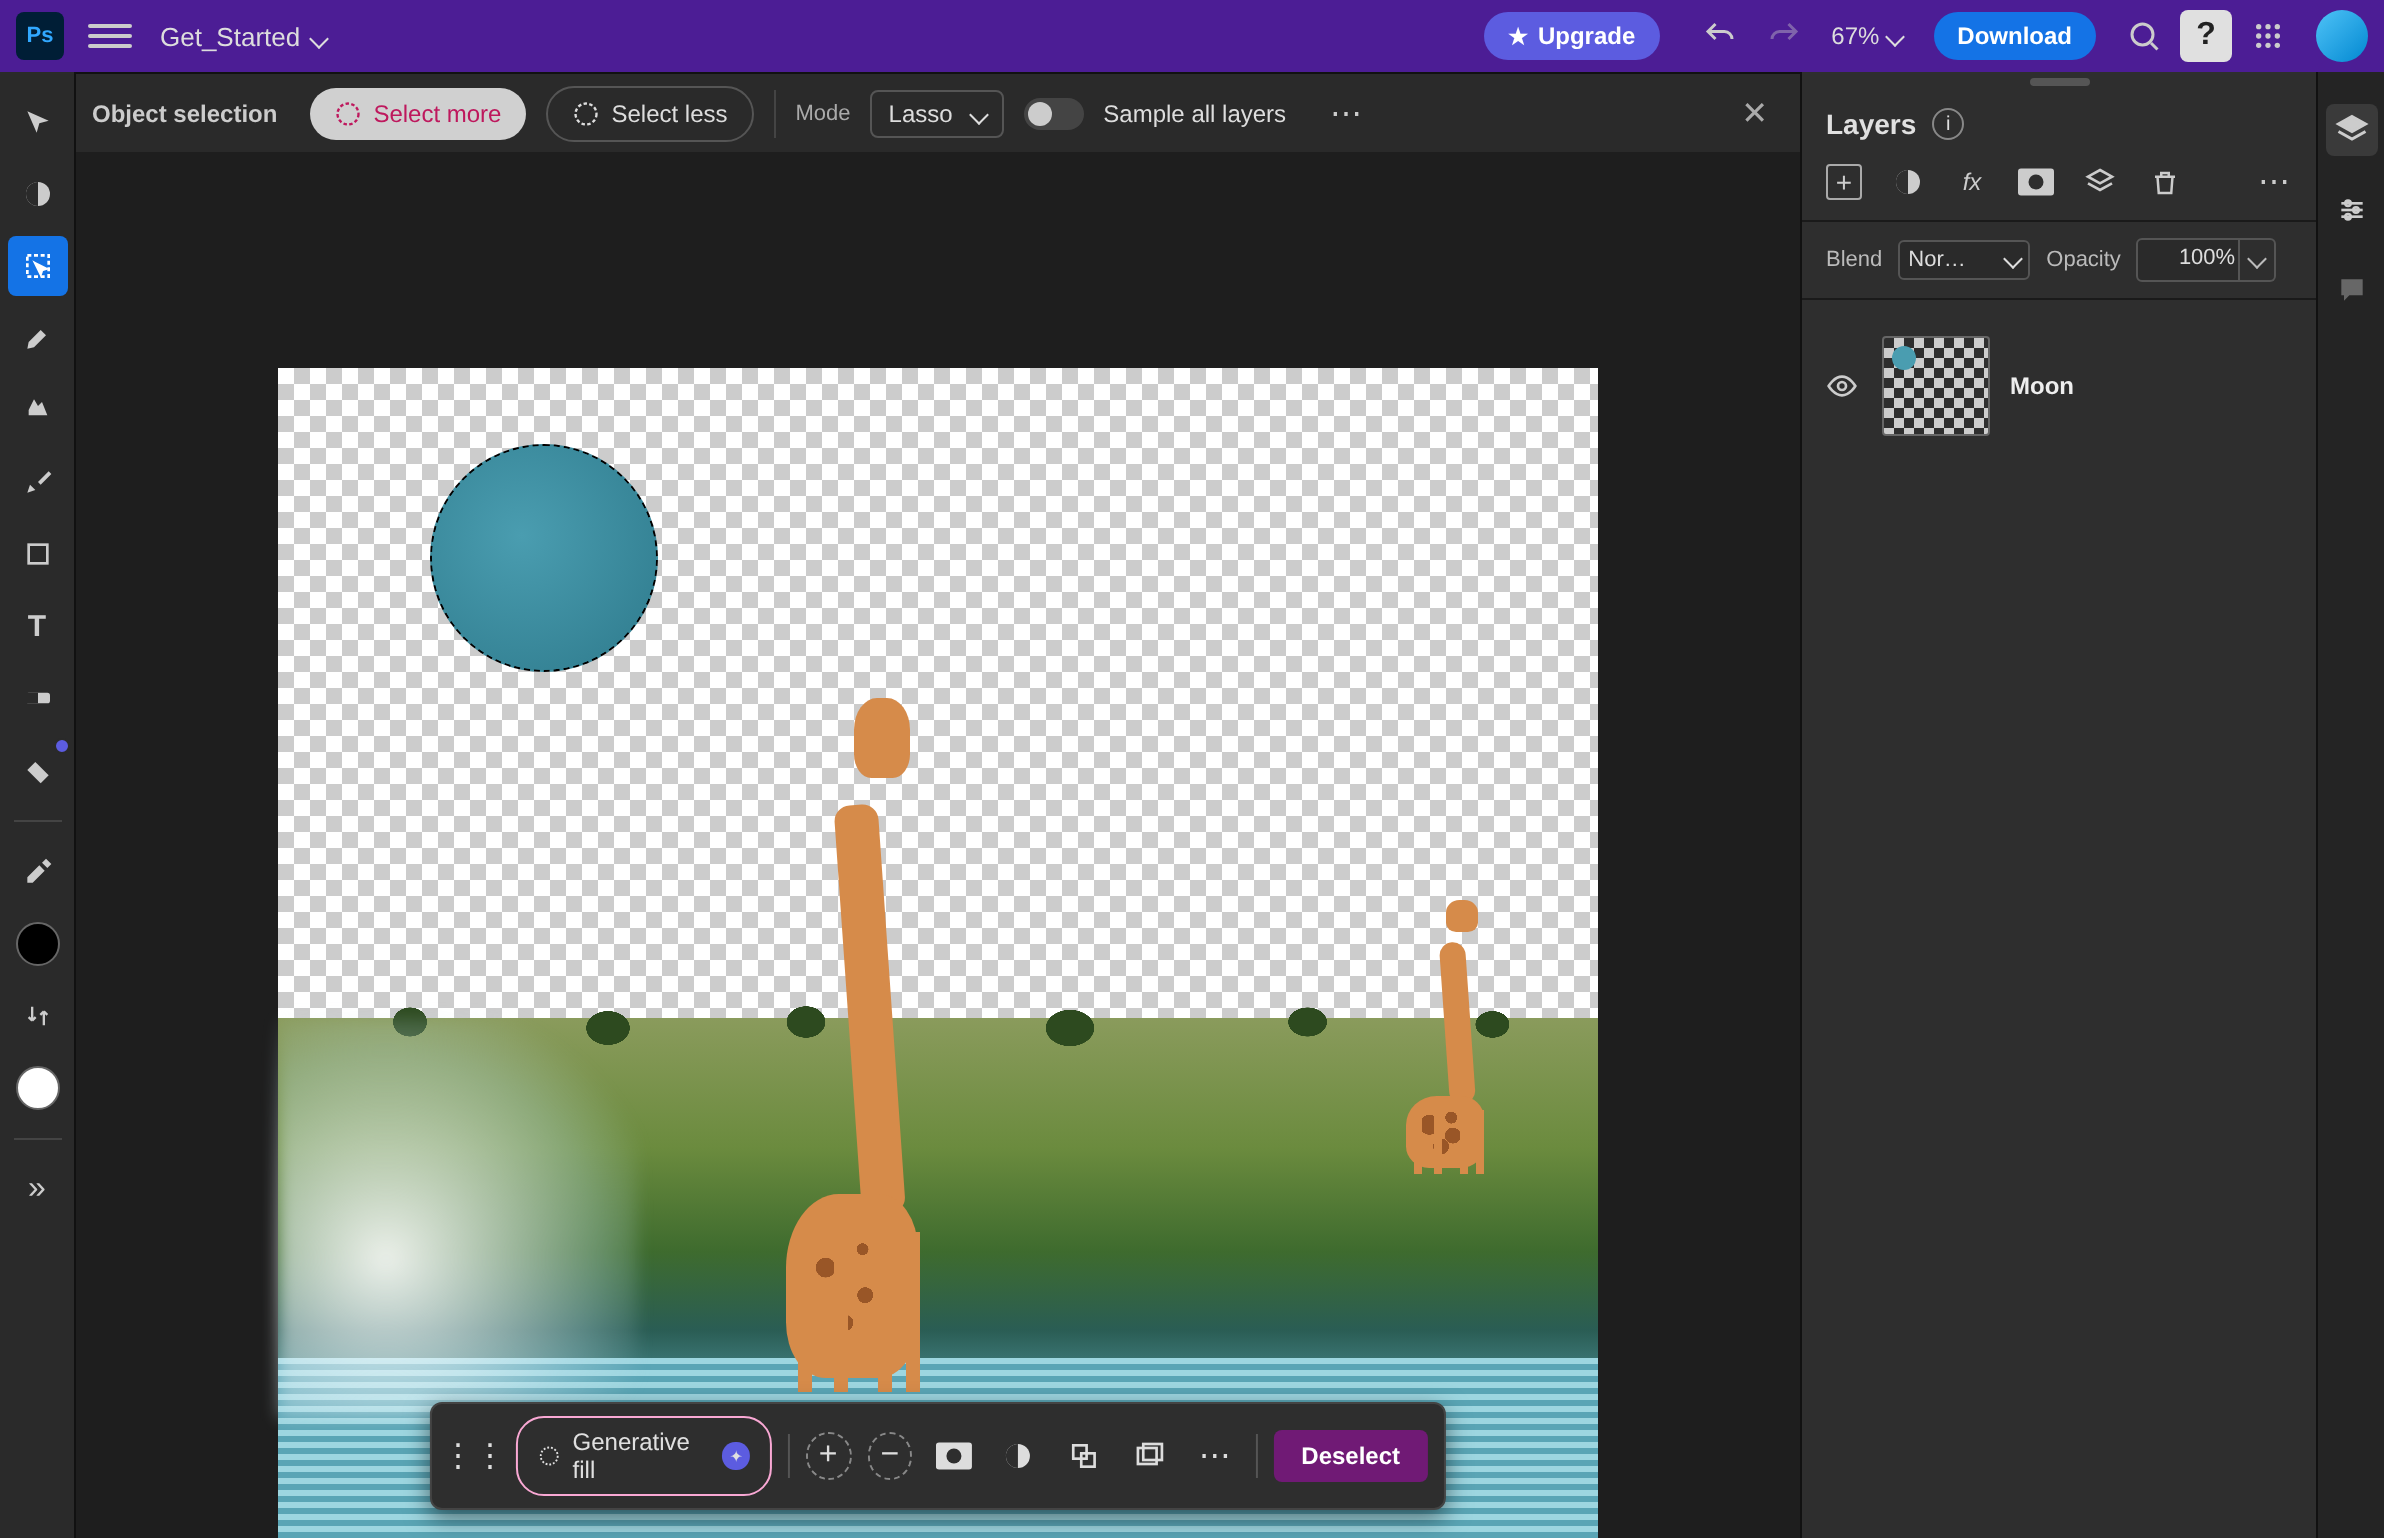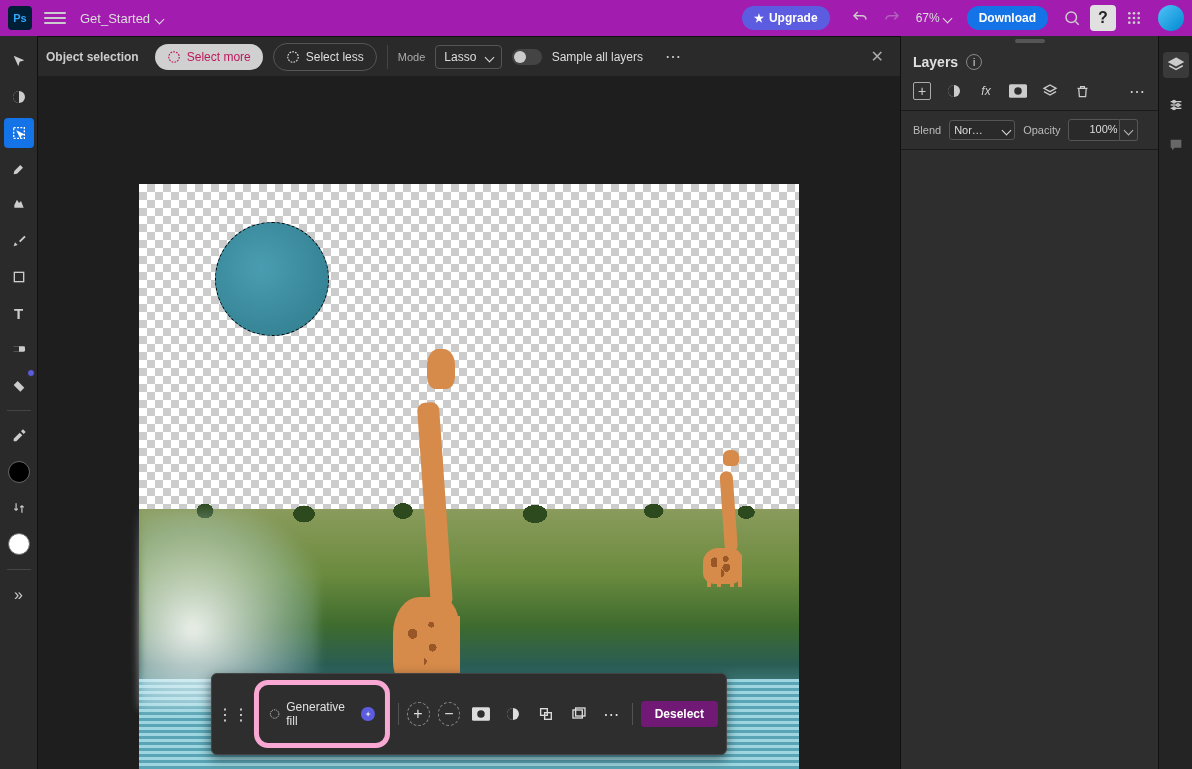--- a/index.html
+++ b/index.html
@@ -6,7 +6,7 @@
 body { background: #1a1a1a; color: #e0e0e0; width: 1192px; height: 769px; overflow: hidden; position: relative; }
 
 
-.topbar { height: 36px; background: #a21caf; display: flex; align-items: center; padding: 0 8px; }
+.topbar { height: 36px; background: #4c1d95; display: flex; align-items: center; padding: 0 8px; }
 .ps-logo { width: 24px; height: 24px; background: #001e36; color: #31a8ff; font-weight: bold; font-size: 11px; display: flex; align-items: center; justify-content: center; border-radius: 4px; margin-right: 12px; }
 .hamburger { width: 22px; height: 22px; display: flex; flex-direction: column; justify-content: center; gap: 3px; margin-right: 14px; cursor: pointer; }
 .hamburger span { height: 2px; background: #ccc; border-radius: 1px; }

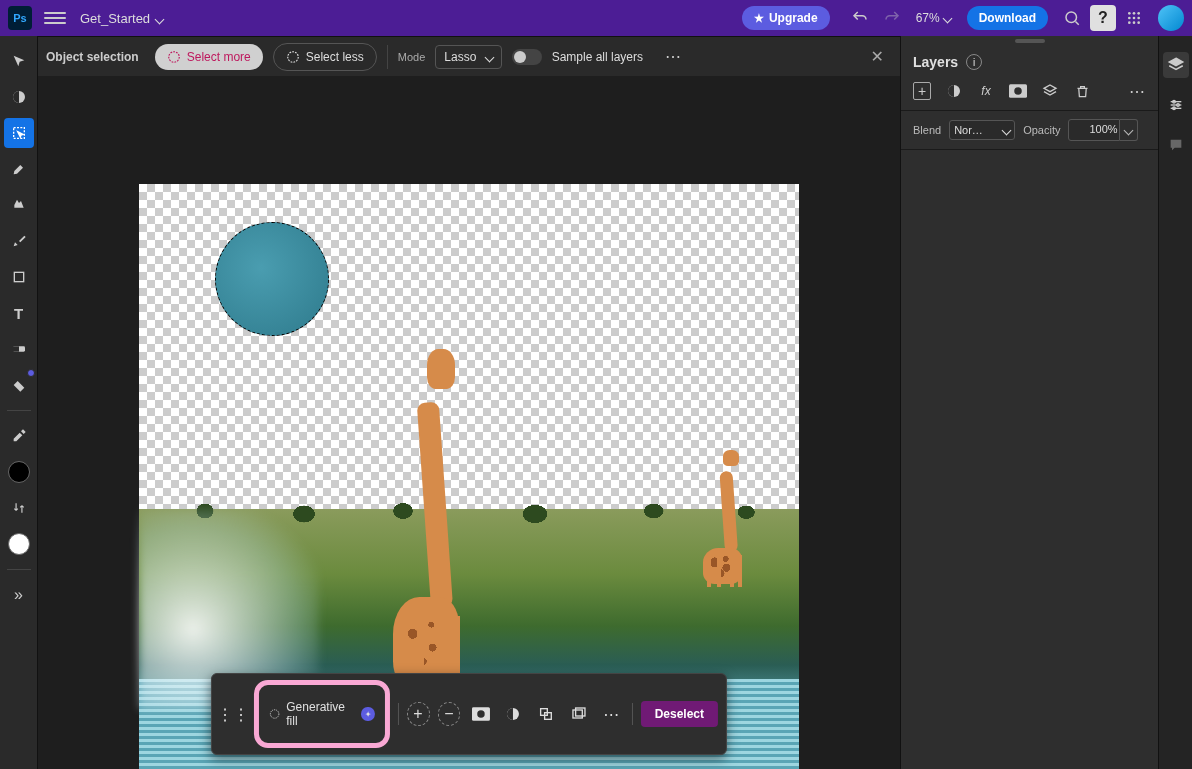--- a/index.html
+++ b/index.html
@@ -380,6 +380,18 @@
     </div>
   </div>
   <div class="layers-list">
+    <div class="layer-row">
+      <div class="eye">
+          <svg width="16" height="16" viewBox="0 0 24 24" fill="none" stroke="currentColor" stroke-width="2">
+            <path d="M2 12s4-7 10-7 10 7 10 7-4 7-10 7S2 12 2 12z"></path>
+            <circle cx="12" cy="12" r="3"></circle>
+          </svg>
+        </div>
+      <div class="thumb">
+          <div class="mini-moon"></div>
+        </div>
+      <span class="layer-name">Moon</span>
+    </div>
   </div>
 </div>
 

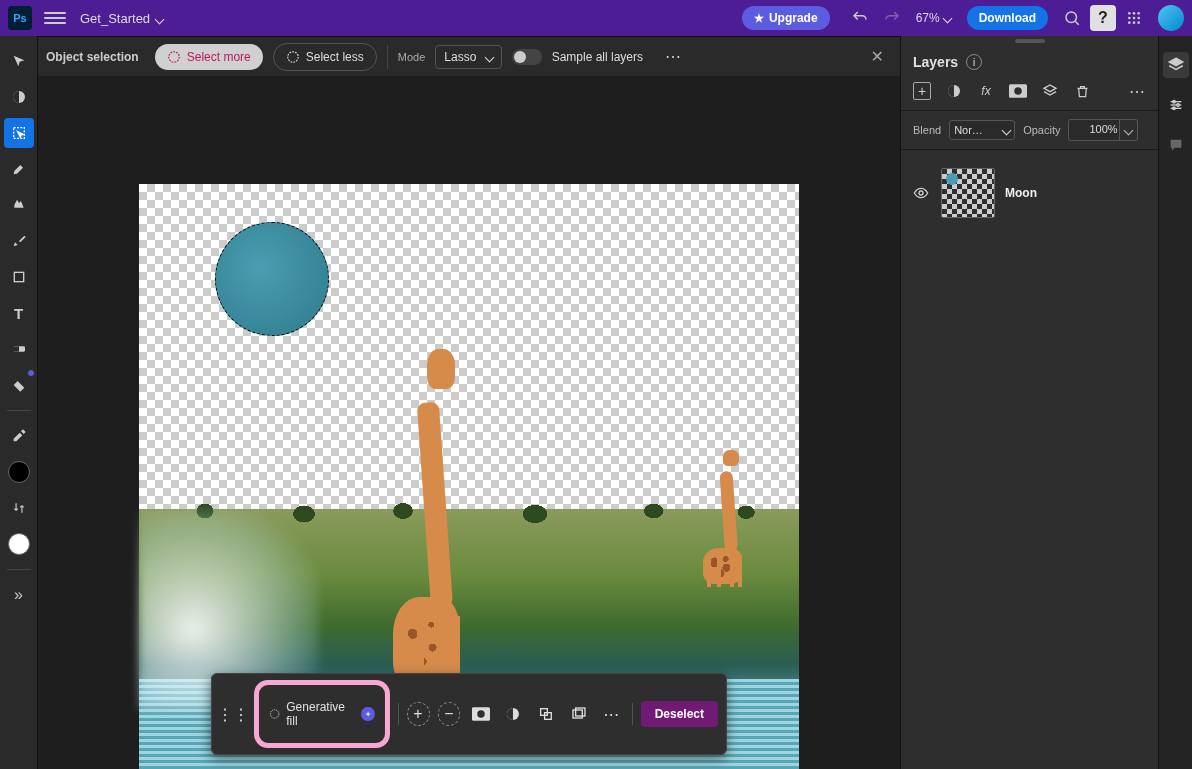--- a/index.html
+++ b/index.html
@@ -63,7 +63,7 @@
 
 
 .float-bar { position: absolute; bottom: 14px; left: 50%; transform: translateX(-50%); background: #2e2e2e; border: 1px solid #444; border-radius: 6px; display: flex; align-items: center; padding: 6px 8px; gap: 8px; box-shadow: 0 4px 12px rgba(0,0,0,0.5); }
-.gen-fill { border: 5px solid #f9a8d4; border-radius: 14px; padding: 15px 10px; display: flex; align-items: center; gap: 6px; font-size: 12px; cursor: pointer; }
+.gen-fill { border: 1px solid #f9a8d4; border-radius: 14px; padding: 5px 10px; display: flex; align-items: center; gap: 6px; font-size: 12px; cursor: pointer; }
 .gen-fill .star { width: 14px; height: 14px; background: #5c5ce0; border-radius: 50%; display: flex; align-items: center; justify-content: center; font-size: 8px; }
 .fb-icon { width: 26px; height: 26px; display: flex; align-items: center; justify-content: center; color: #ddd; cursor: pointer; border-radius: 4px; }
 .fb-icon.round { border: 1px dashed #888; border-radius: 50%; width: 24px; height: 24px; }

